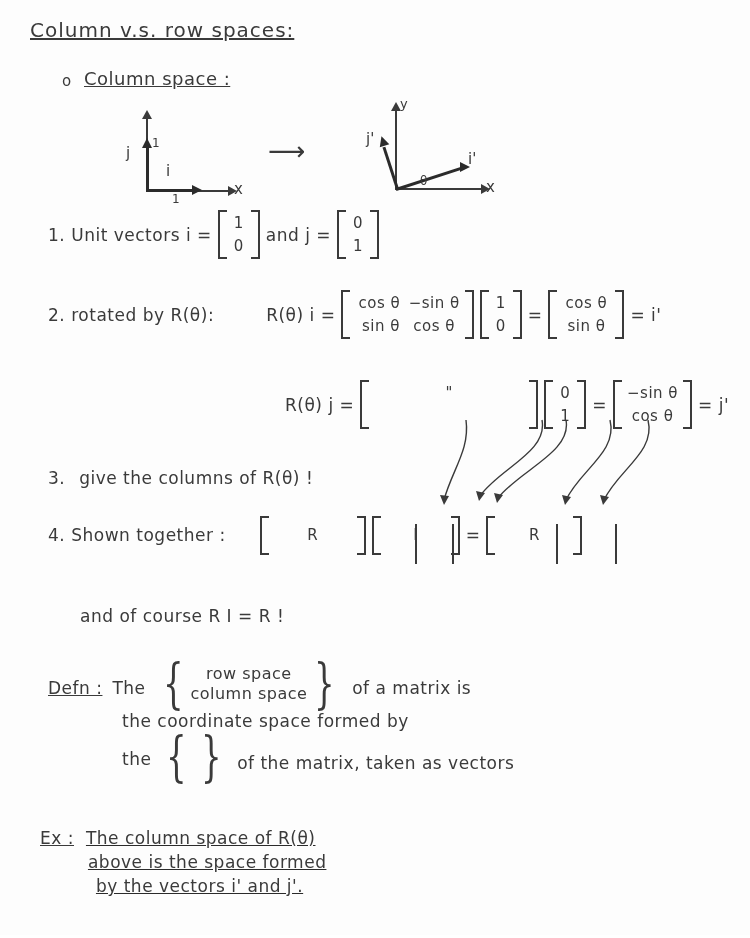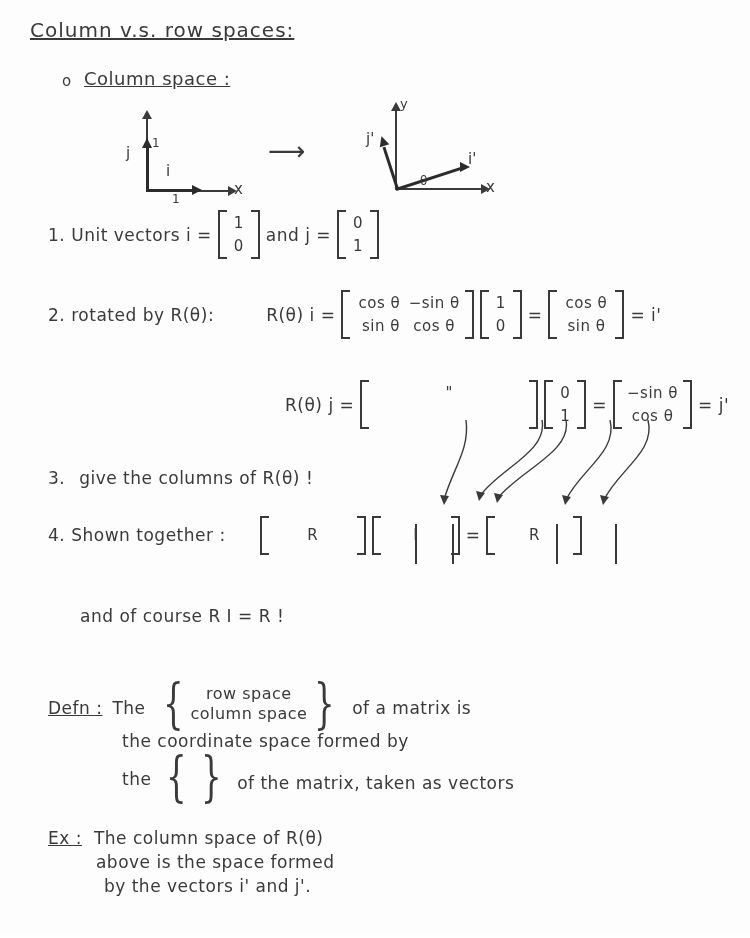--- a/index.html
+++ b/index.html
@@ -293,7 +293,7 @@
 
   <div class="abs hand line" style="left:80px; top:606px;">and of course  R I = R !</div>
 
-  <div class="abs" style="left:48px; top:680px; width:690px;">
+  <div class="abs" style="left:48px; top:660px; width:690px;">
     <div class="hand line" style="display:flex; align-items:flex-start; gap:10px;">
       <span class="u" style="margin-top:18px;">Defn :</span>
       <span style="margin-top:18px;">The</span>

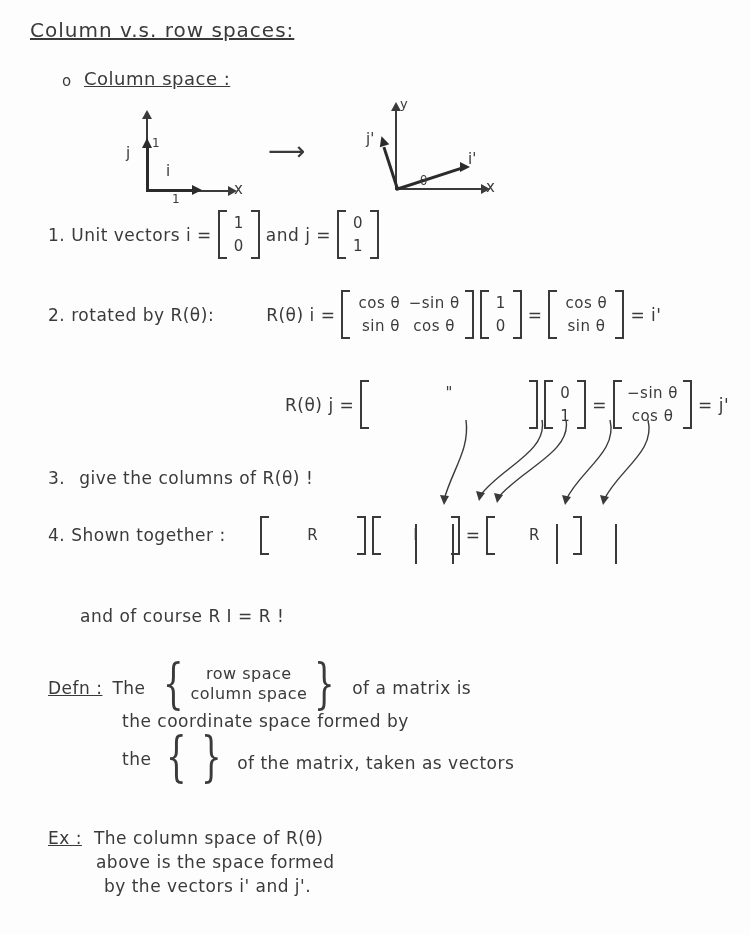--- a/index.html
+++ b/index.html
@@ -318,7 +318,7 @@
     </div>
   </div>
 
-  <div class="abs" style="left:48px; top:828px;">
+  <div class="abs" style="left:40px; top:828px;text-decoration:underline;">
     <div class="hand line" style="display:flex; align-items:flex-start; gap:12px;">
       <span class="u">Ex :</span>
       <div>

